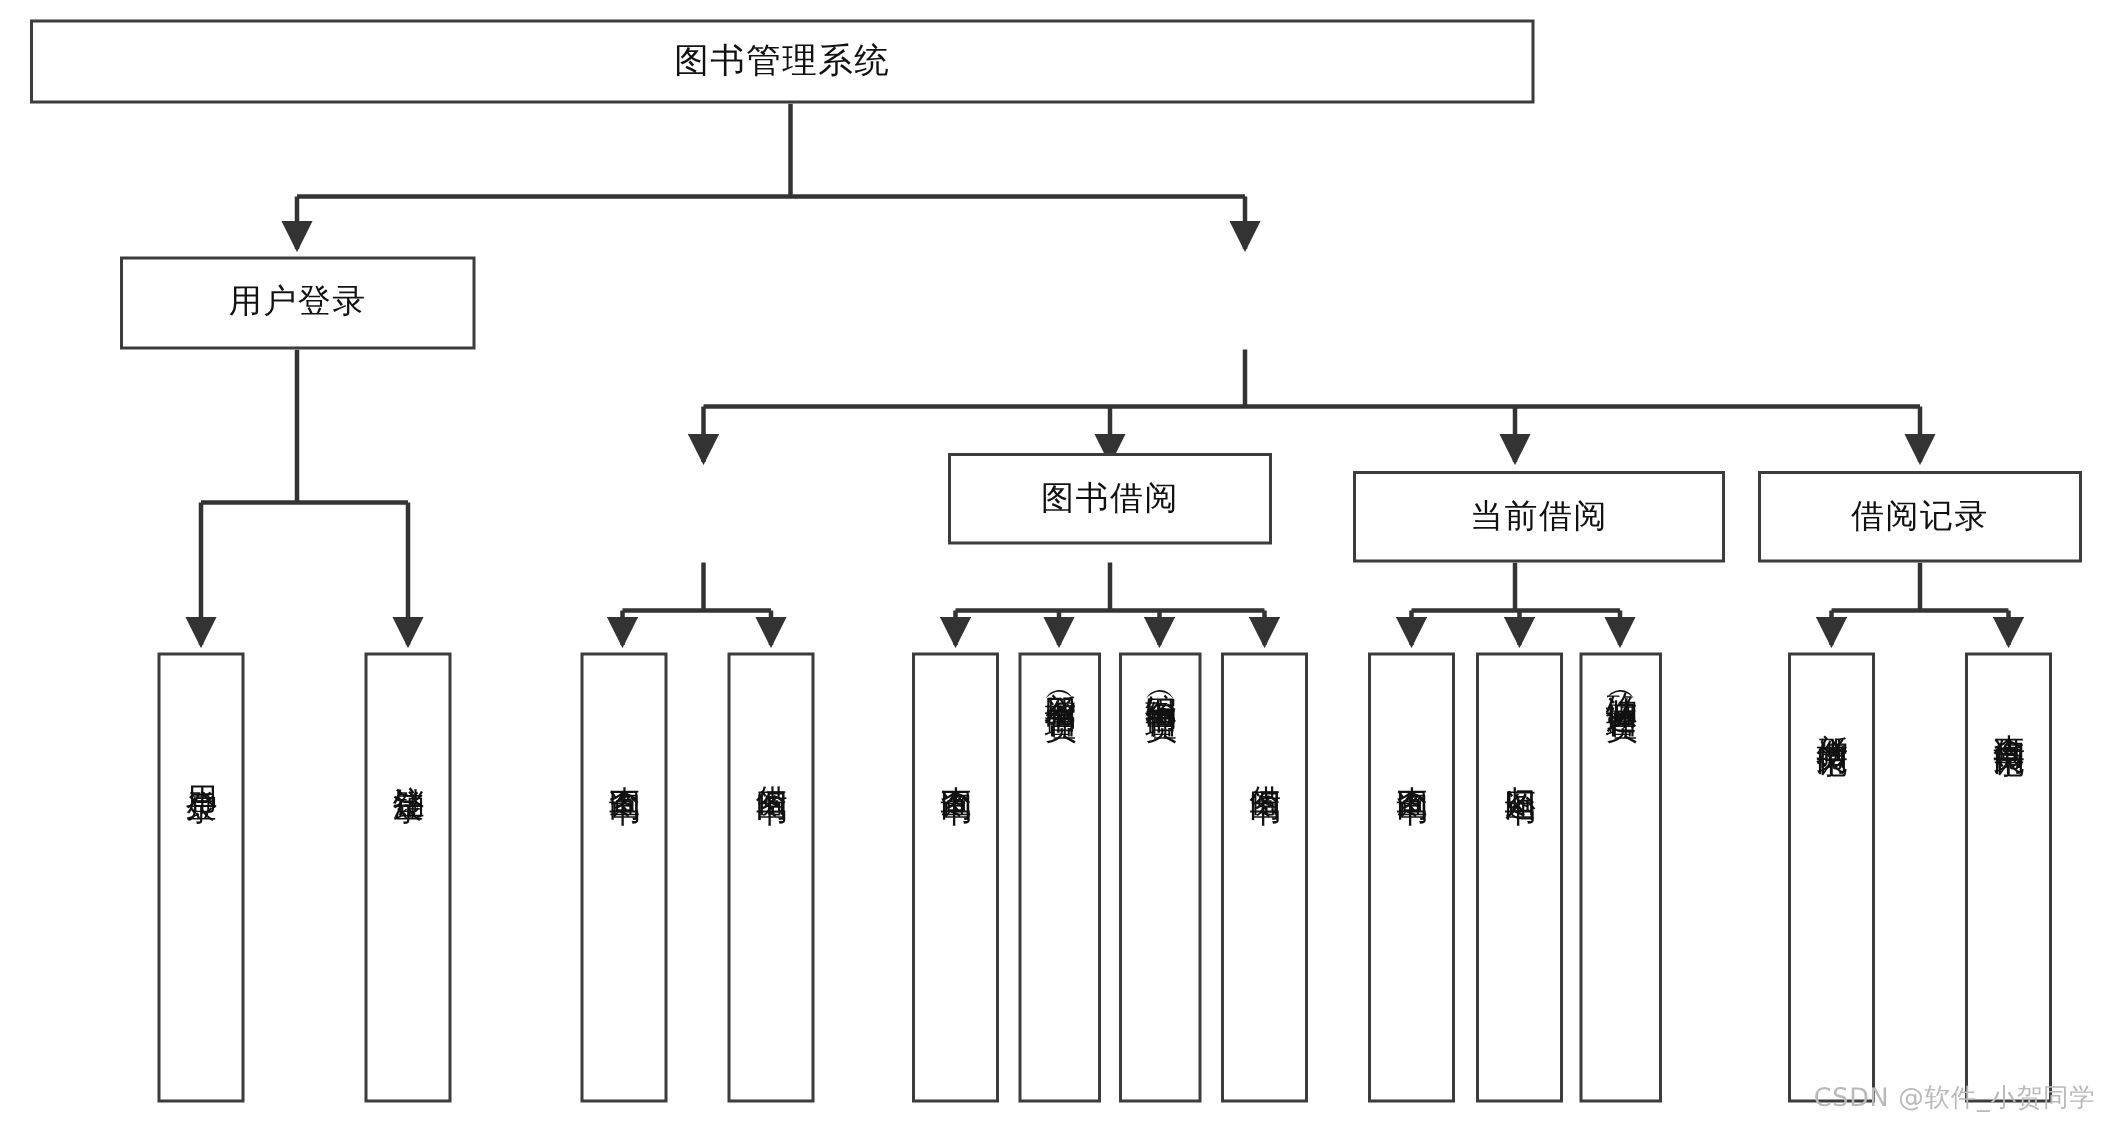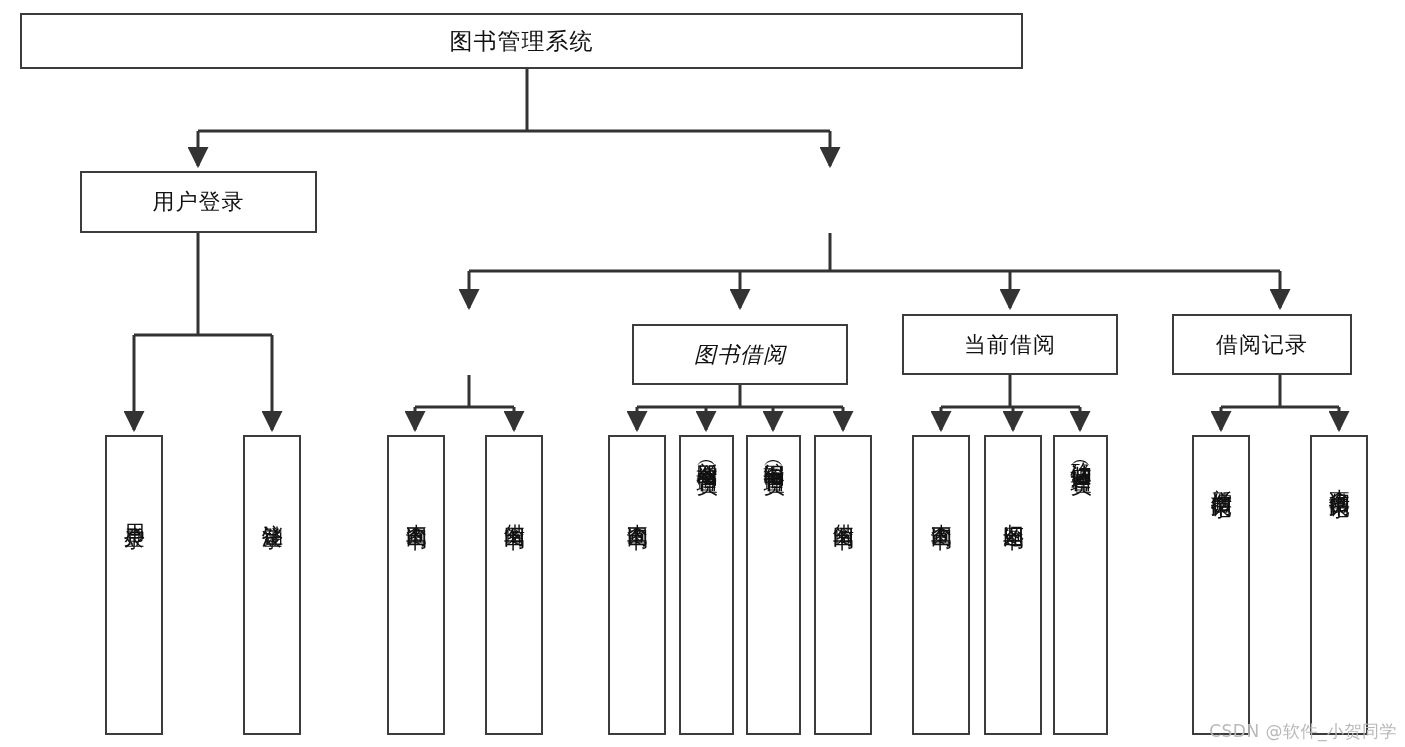--- a/index.html
+++ b/index.html
@@ -139,7 +139,7 @@
     <span class="node-label">用户登录</span>
   </div>
 
-  <div class="node" style="left:632px; top:324px; width:216px; height:61px;font-style:italic;">
+  <div class="node" style="left:632px; top:302px; width:216px; height:61px;">
     <span class="node-label">图书借阅</span>
   </div>
   <div class="node" style="left:902px; top:314px; width:216px; height:61px;">

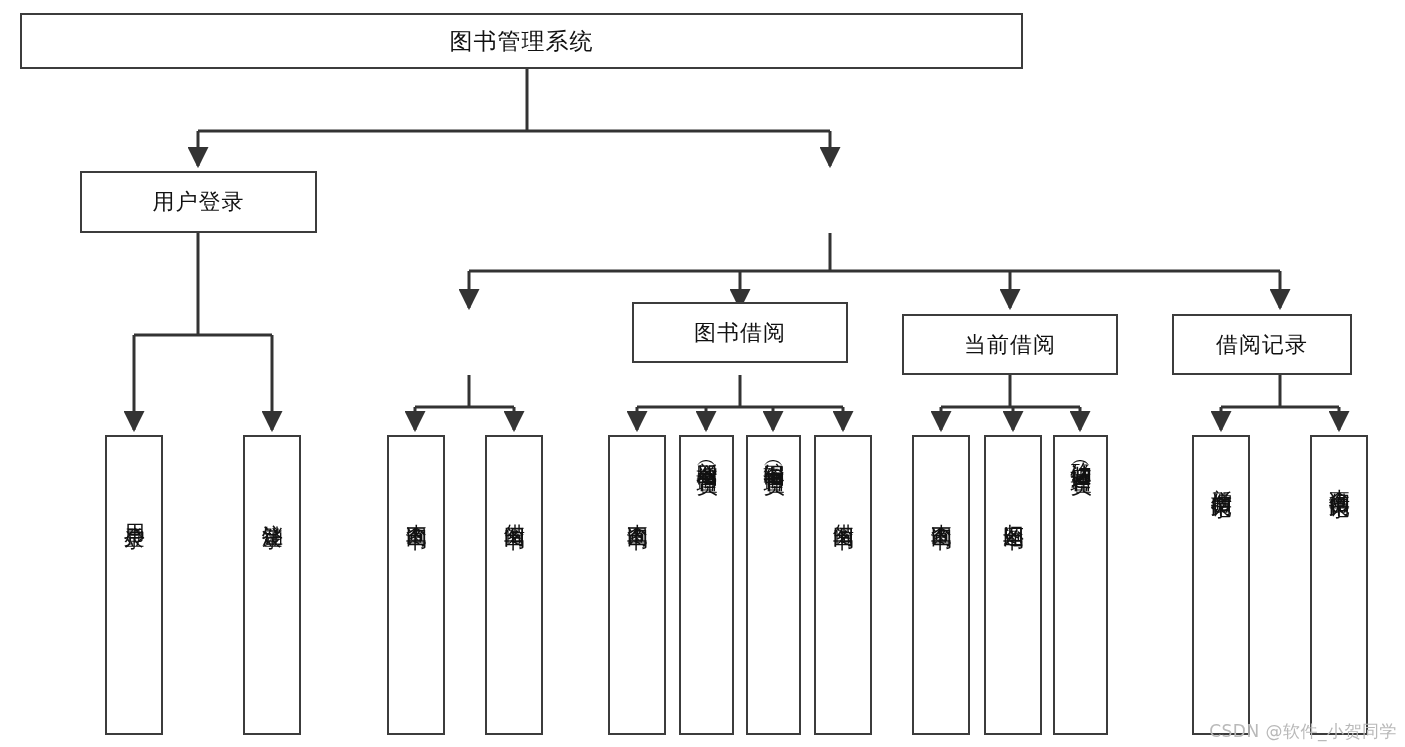--- a/index.html
+++ b/index.html
@@ -142,7 +142,7 @@
   <div class="node" style="left:632px; top:302px; width:216px; height:61px;">
     <span class="node-label">图书借阅</span>
   </div>
-  <div class="node" style="left:902px; top:314px; width:216px; height:61px;">
+  <div class="node" style="left:902px; top:314px; width:248px; height:61px;">
     <span class="node-label">当前借阅</span>
   </div>
   <div class="node" style="left:1172px; top:314px; width:180px; height:61px;">

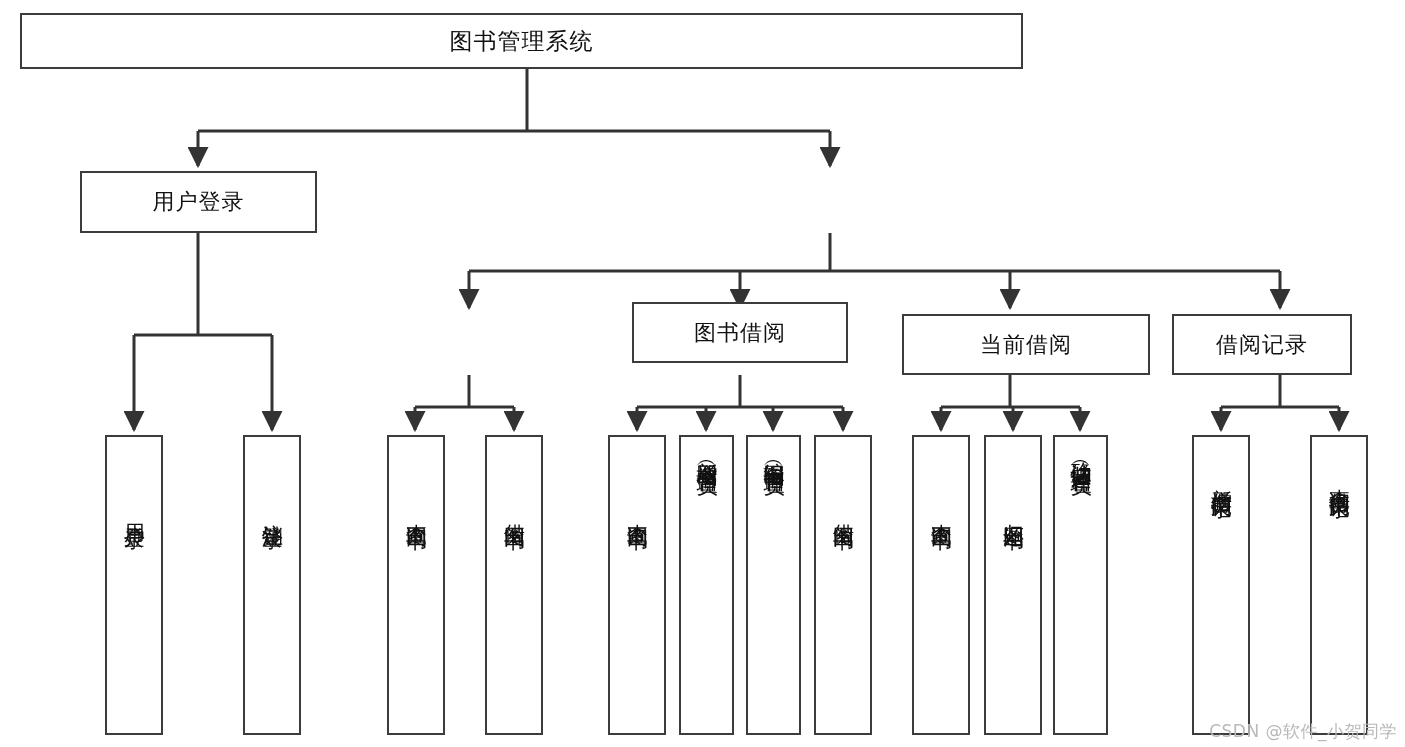--- a/index.html
+++ b/index.html
@@ -145,7 +145,7 @@
   <div class="node" style="left:902px; top:314px; width:248px; height:61px;">
     <span class="node-label">当前借阅</span>
   </div>
-  <div class="node" style="left:1172px; top:314px; width:180px; height:61px;">
+  <div class="node" style="left:1172px; top:314px; width:216px; height:61px;">
     <span class="node-label">借阅记录</span>
   </div>
 

